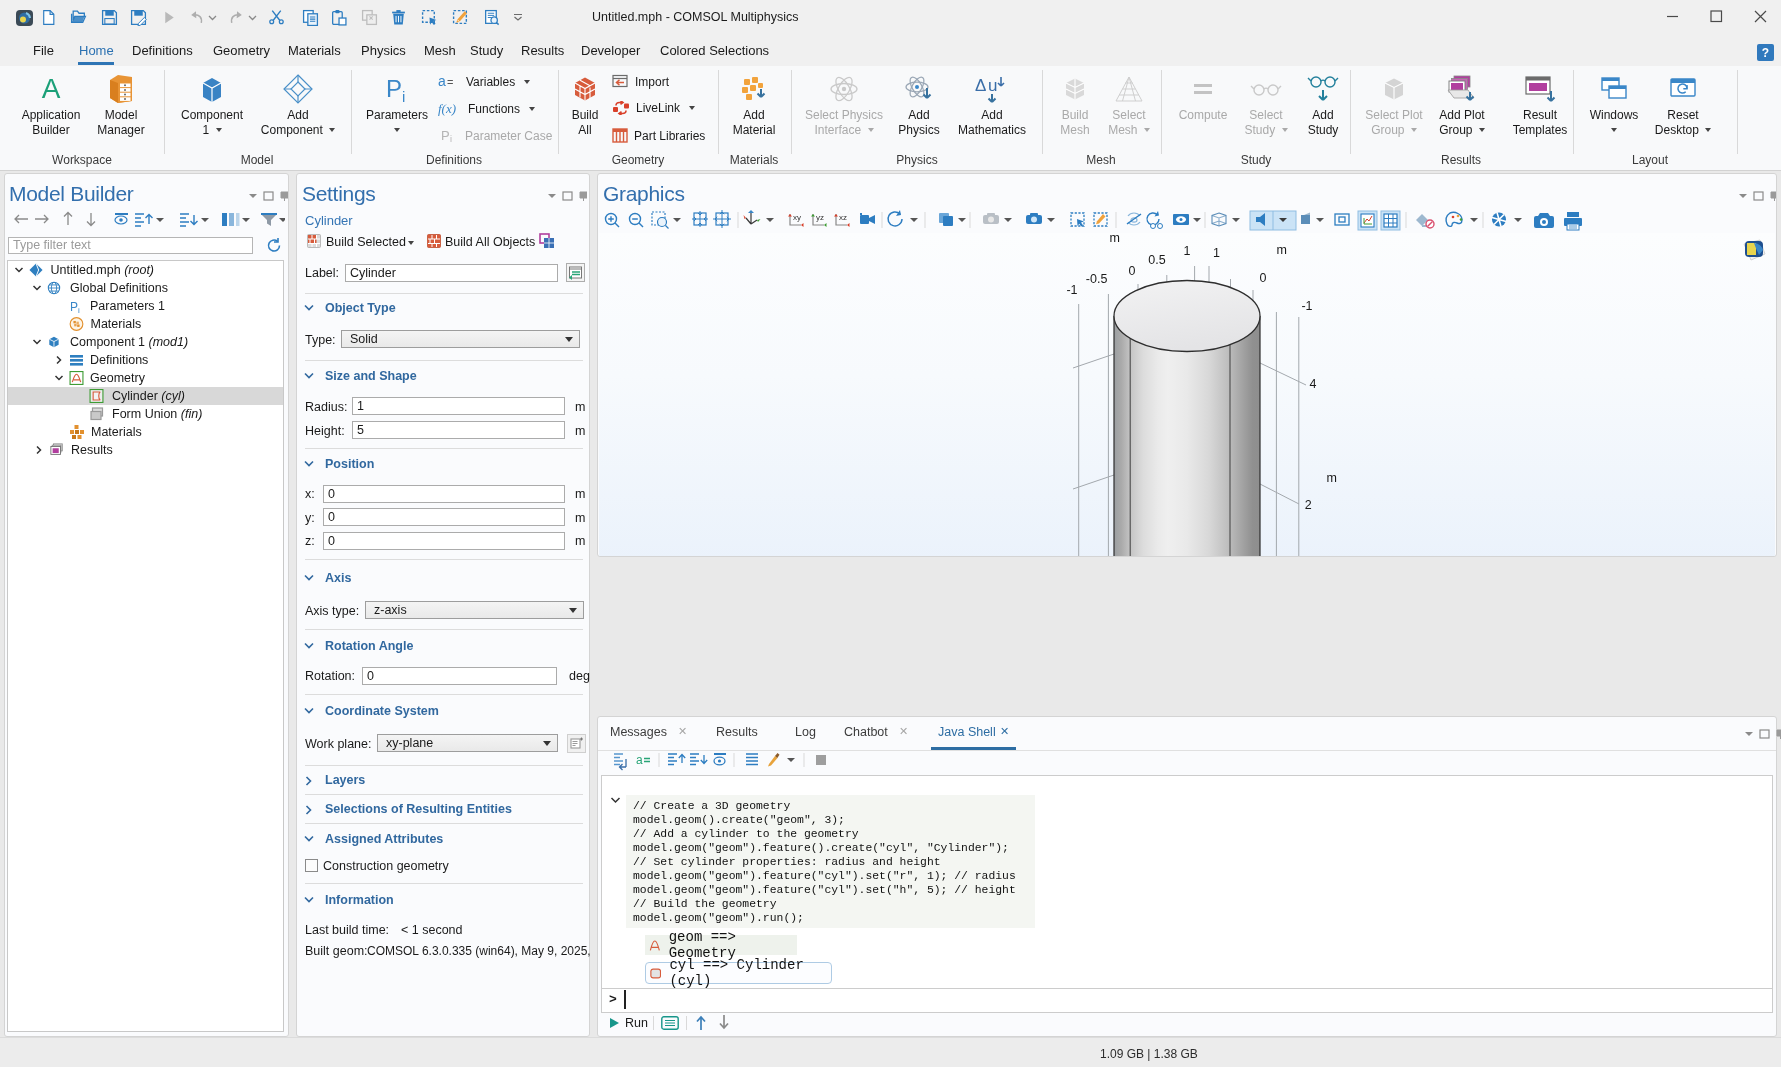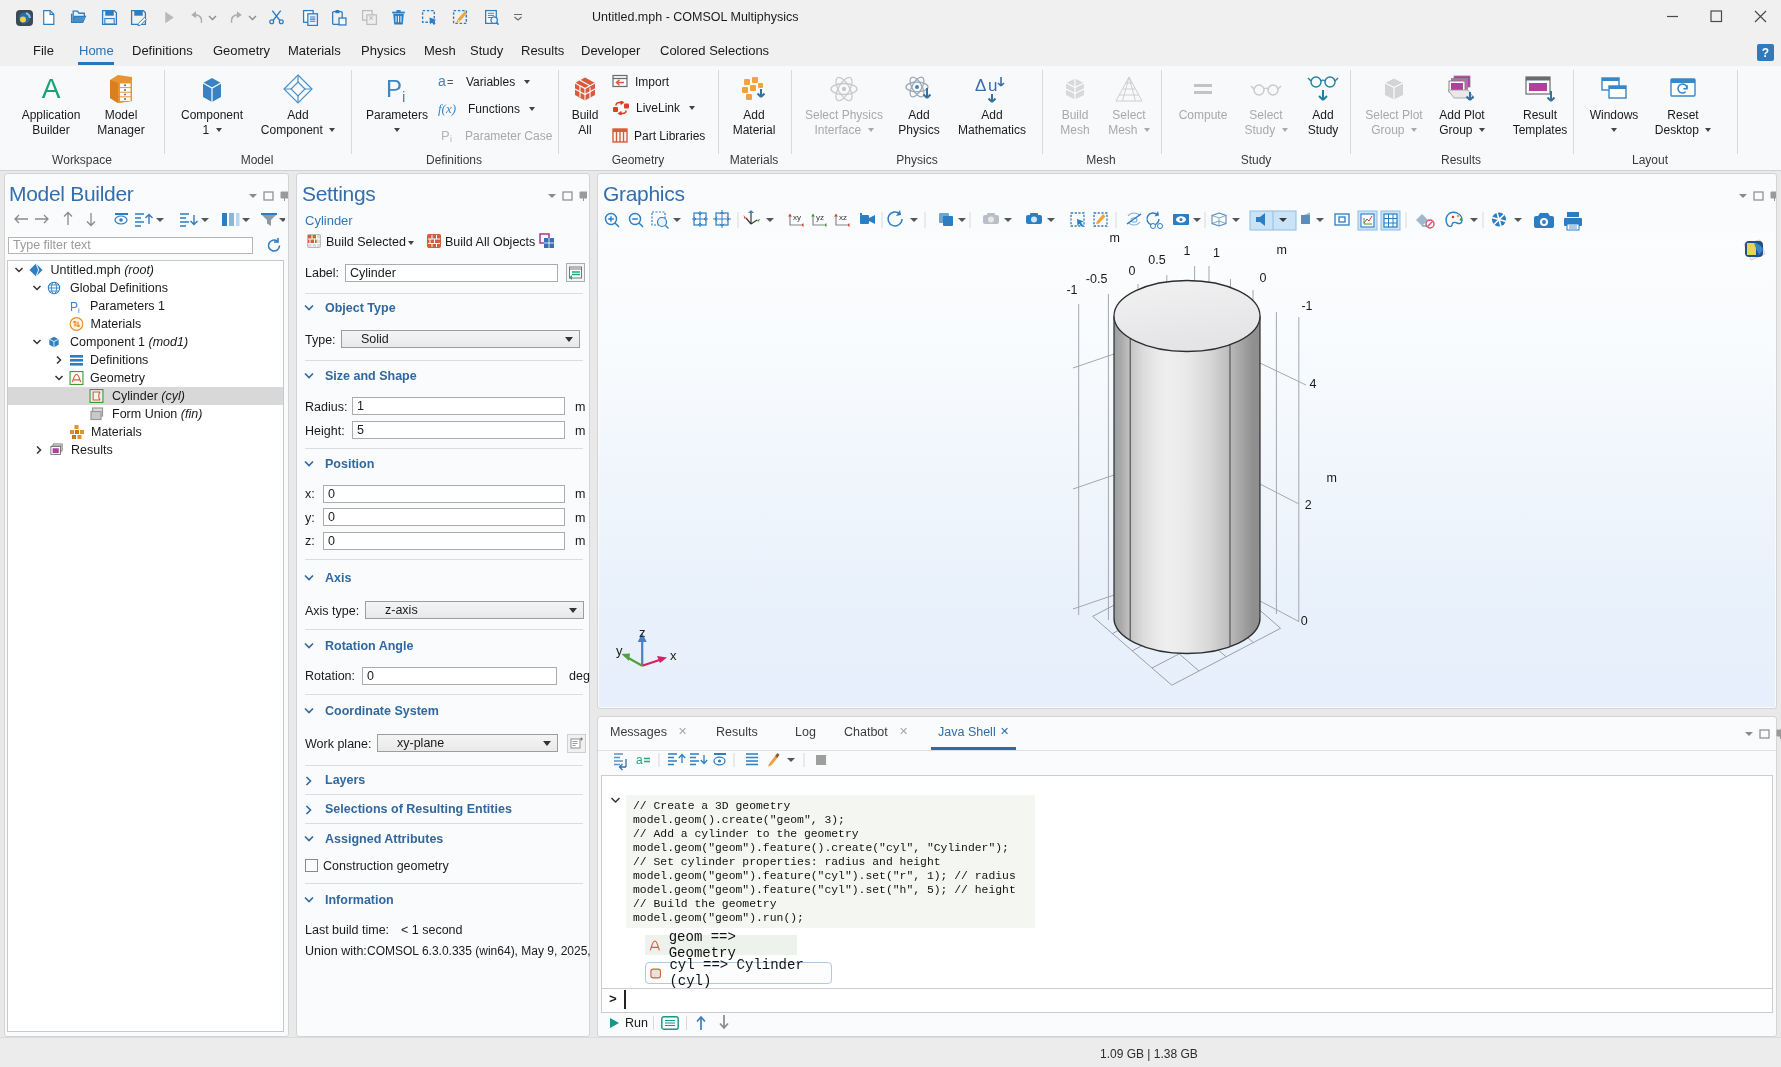--- a/index.html
+++ b/index.html
@@ -52,7 +52,7 @@
 .sdivider { position:absolute; left:8px; width:278px; height:1px; background:#dcdcdc; }
 .sunit { position:absolute; font-size:12.5px; color:#1a1a1a; }
 
-#graphics { left:597px; top:2px; width:1180px; height:536px; overflow:hidden; }
+#graphics { left:597px; top:2px; width:1180px; height:384px; overflow:hidden; }
 #gcanvas { position:absolute; left:1px; top:59px; width:1176px; height:474px; background:linear-gradient(180deg,#fcfdfe 0%,#f7fafd 30%,#e9f1fb 75%,#e6effb 100%); }
 
 #shell { left:597px; top:545px; width:1180px; height:321px; }

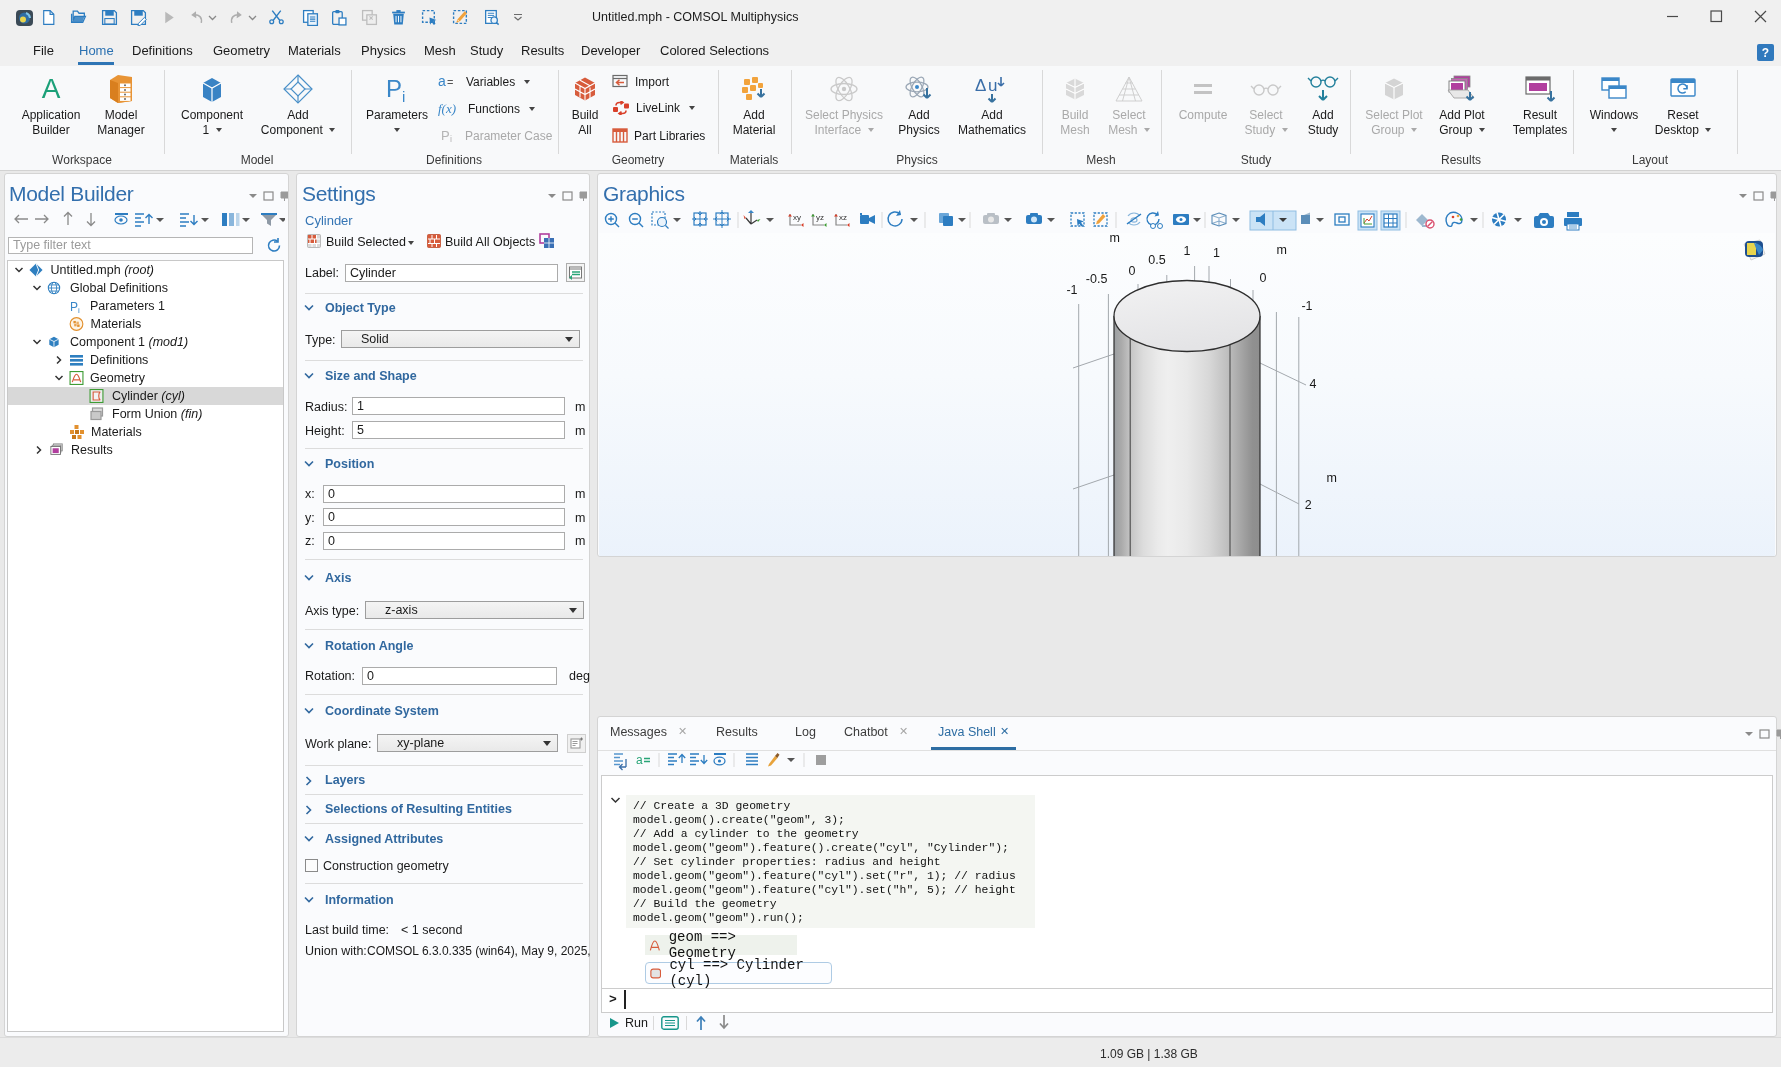--- a/index.html
+++ b/index.html
@@ -45,7 +45,7 @@
 #settings { left:296px; top:2px; width:294px; height:864px; }
 .slabel { position:absolute; font-size:12.5px; color:#1a1a1a; }
 .sinput { position:absolute; height:18px; border:1px solid #ababab; background:#fff; font-size:12.5px; padding:0 4px; line-height:16px; color:#1a1a1a; }
-.sdrop { position:absolute; height:18px; border:1px solid #9d9d9d; background:linear-gradient(#f4f4f4,#e9e9e9); font-size:12.5px; padding-left:19px; line-height:16px; color:#1a1a1a; }
+.sdrop { position:absolute; height:18px; border:1px solid #9d9d9d; background:linear-gradient(#f4f4f4,#e9e9e9); font-size:12.5px; padding-left:8px; line-height:16px; color:#1a1a1a; }
 .sdrop .da { position:absolute; right:6px; top:6px; width:0; height:0; border-left:4px solid transparent; border-right:4px solid transparent; border-top:5px solid #333; }
 .sect { position:absolute; font-size:12.5px; font-weight:bold; color:#31689f; }
 .schev { position:absolute; font-size:11px; color:#31689f; font-weight:normal; }

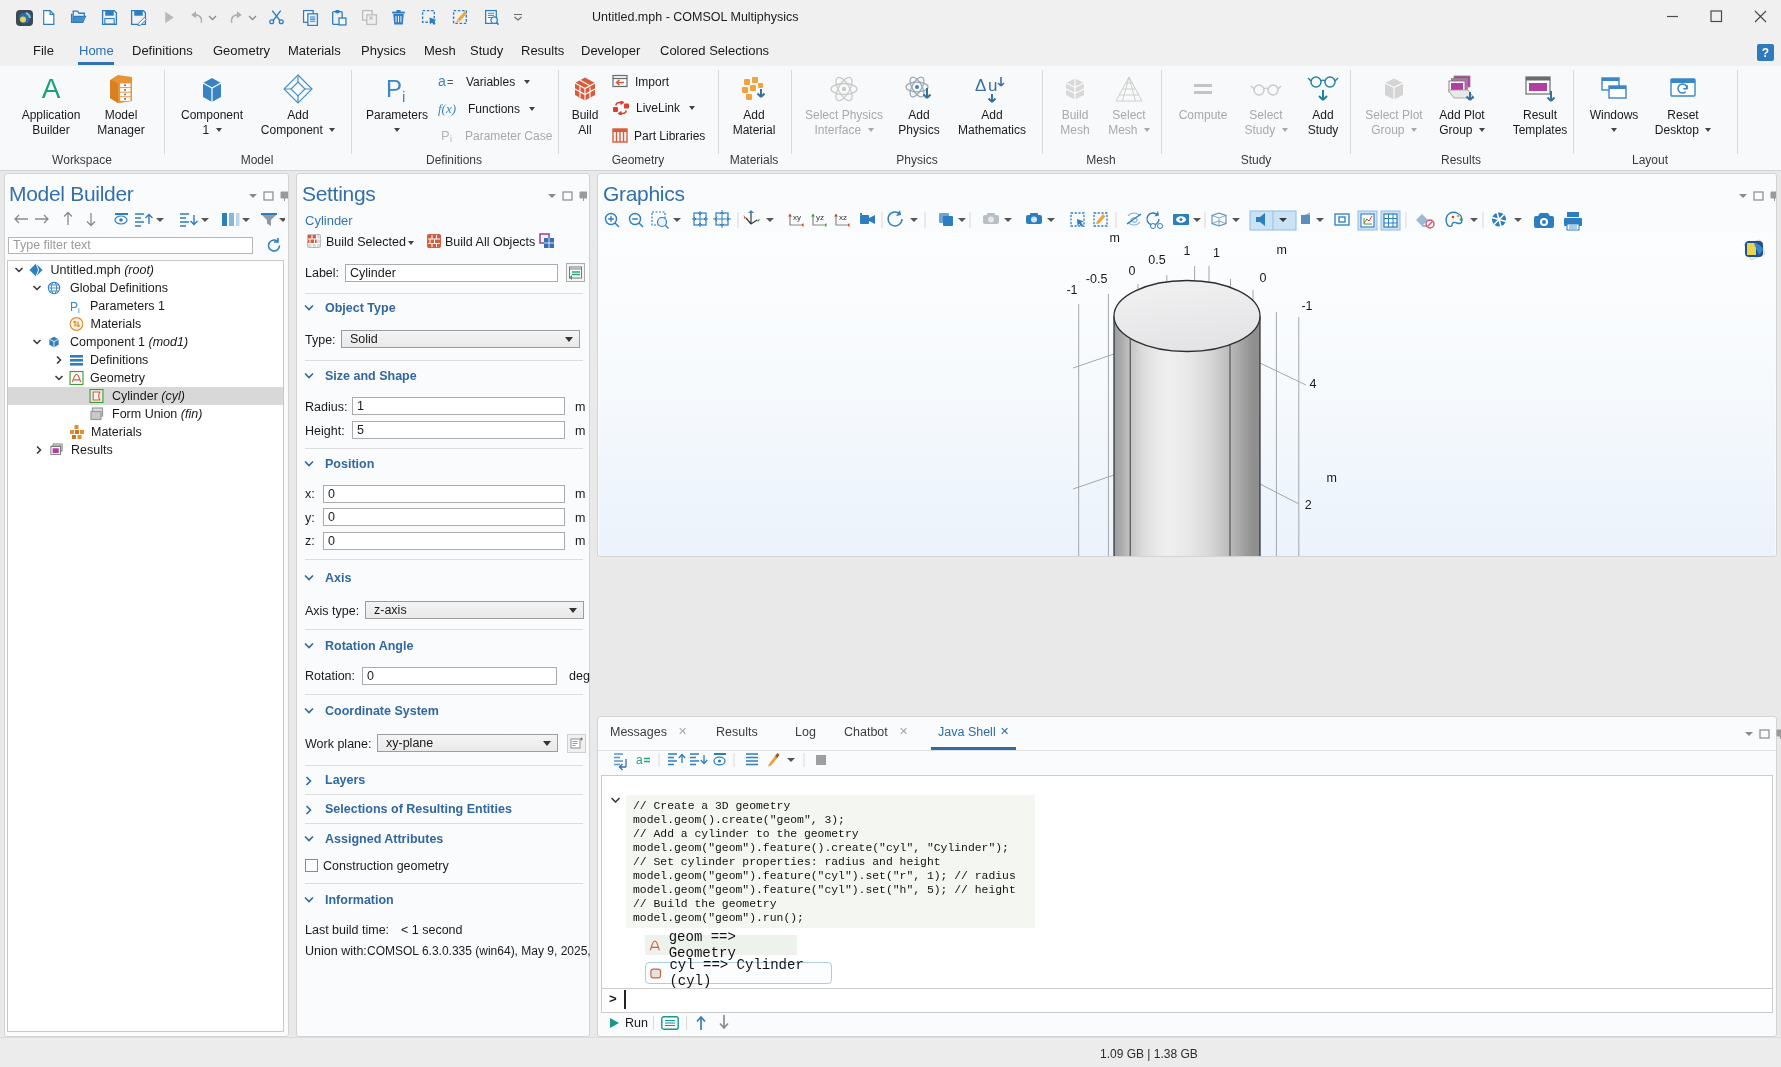--- a/index.html
+++ b/index.html
@@ -702,7 +702,7 @@
     <div class="sect" style="left:28px;top:719px">Information</div>
     <div class="slabel" style="left:8px;top:749px">Last build time:</div>
     <div class="slabel" style="left:104px;top:749px">&lt; 1 second</div>
-    <div class="slabel" style="left:8px;top:770px">Union with:</div>
+    <div class="slabel" style="left:8px;top:770px">Built geom:</div>
     <div class="slabel" style="left:70px;top:770px;width:225px;white-space:nowrap;overflow:hidden;font-size:12px">COMSOL 6.3.0.335 (win64), May 9, 2025, 8:5</div>
   </div>
   <div class="panel" id="graphics">

